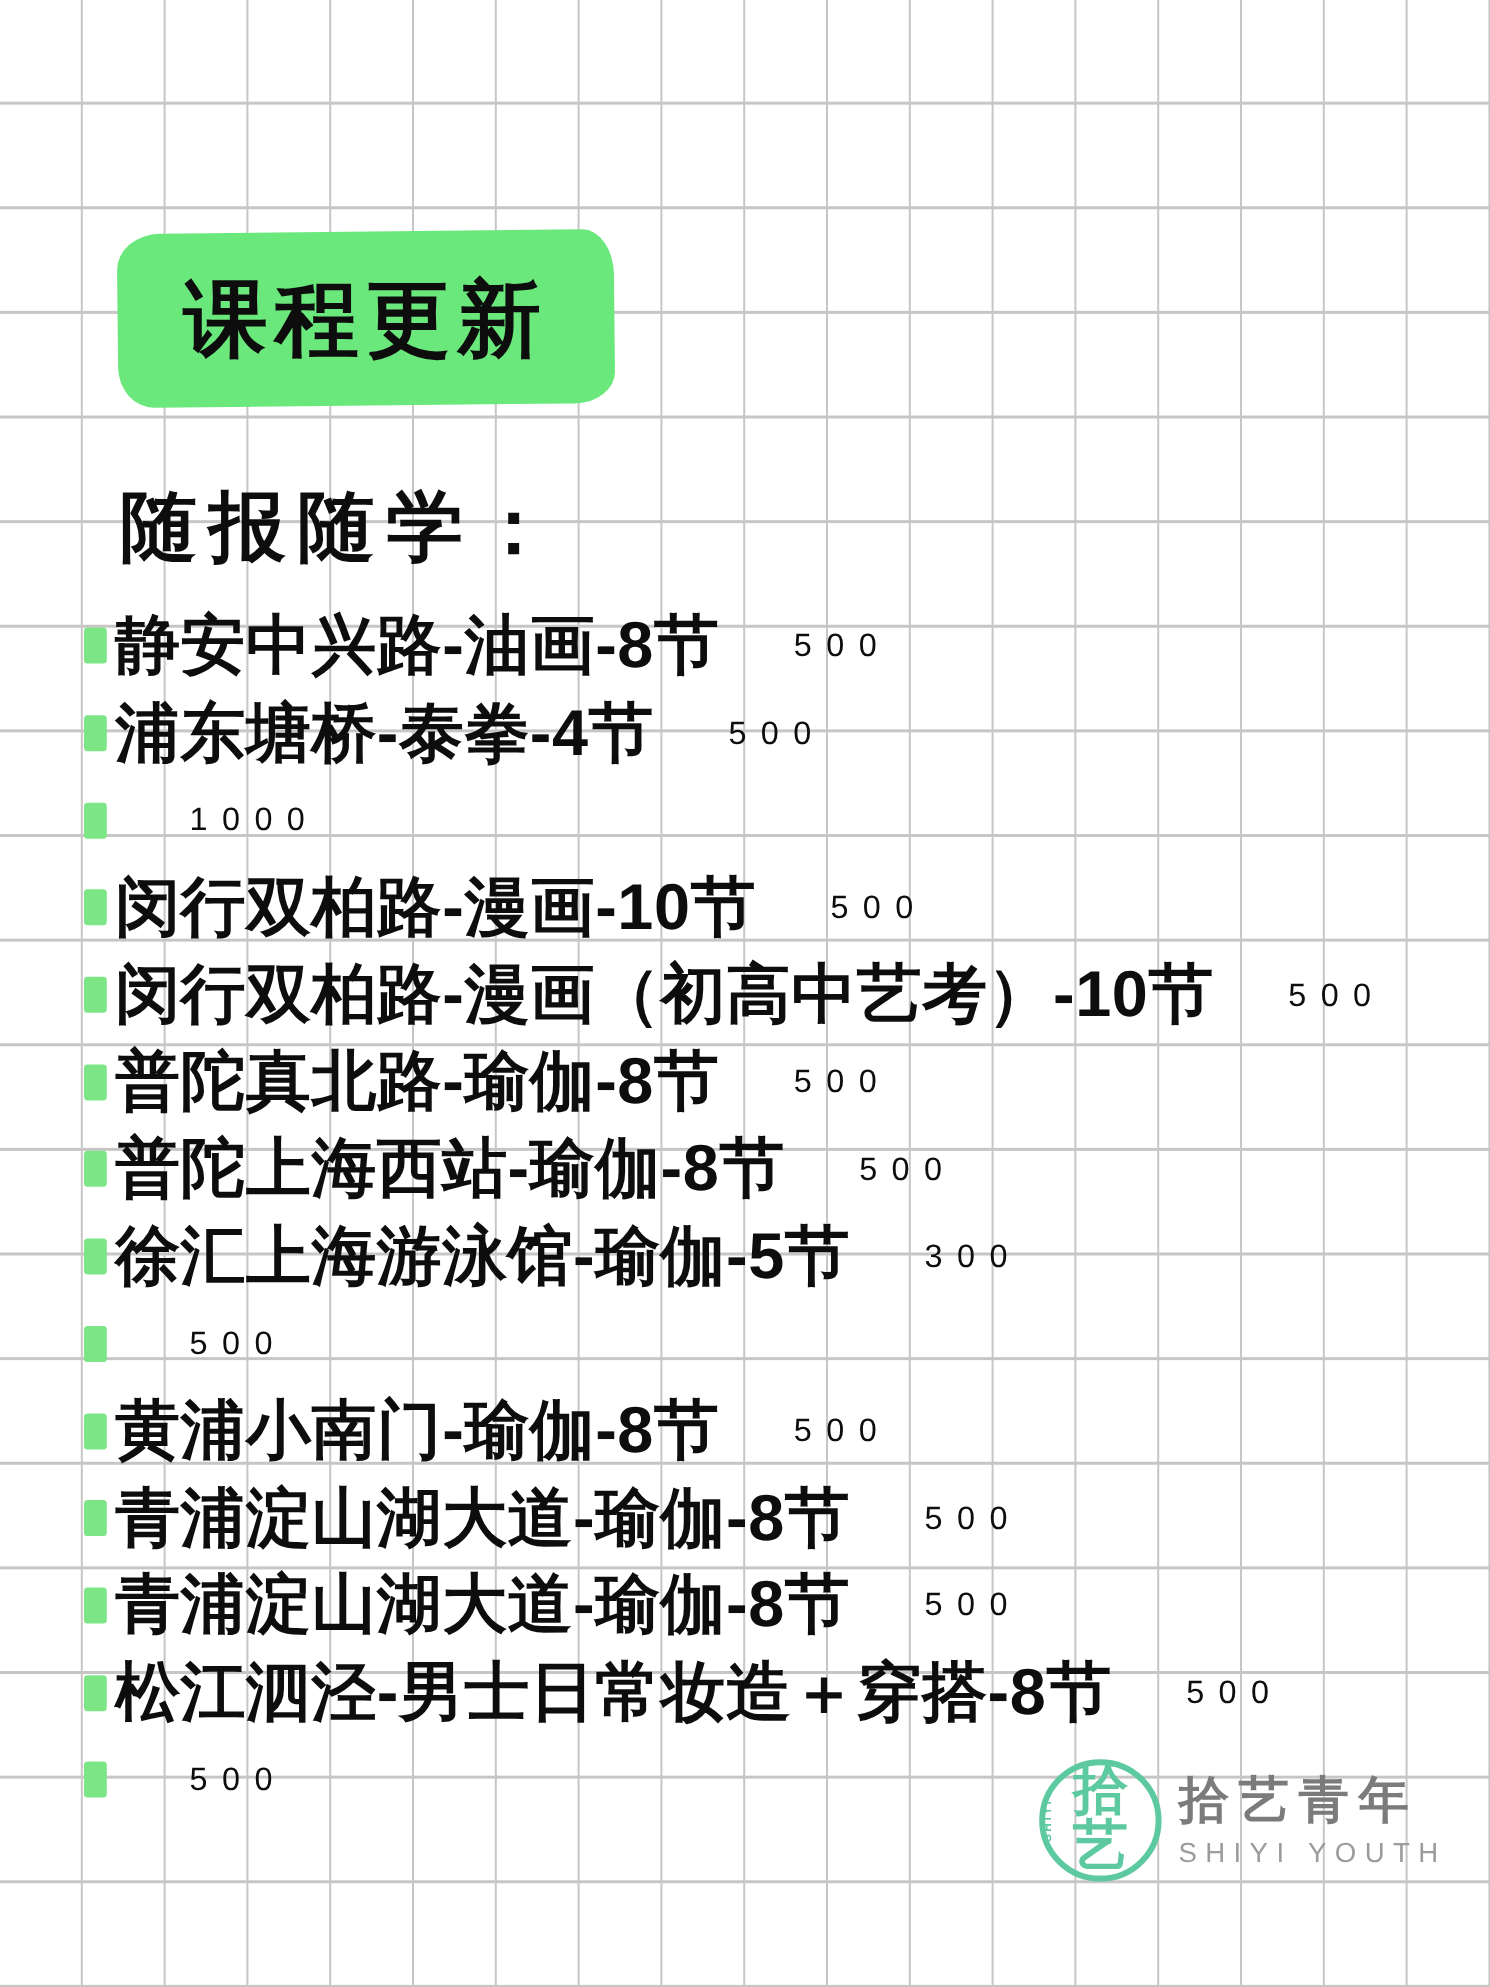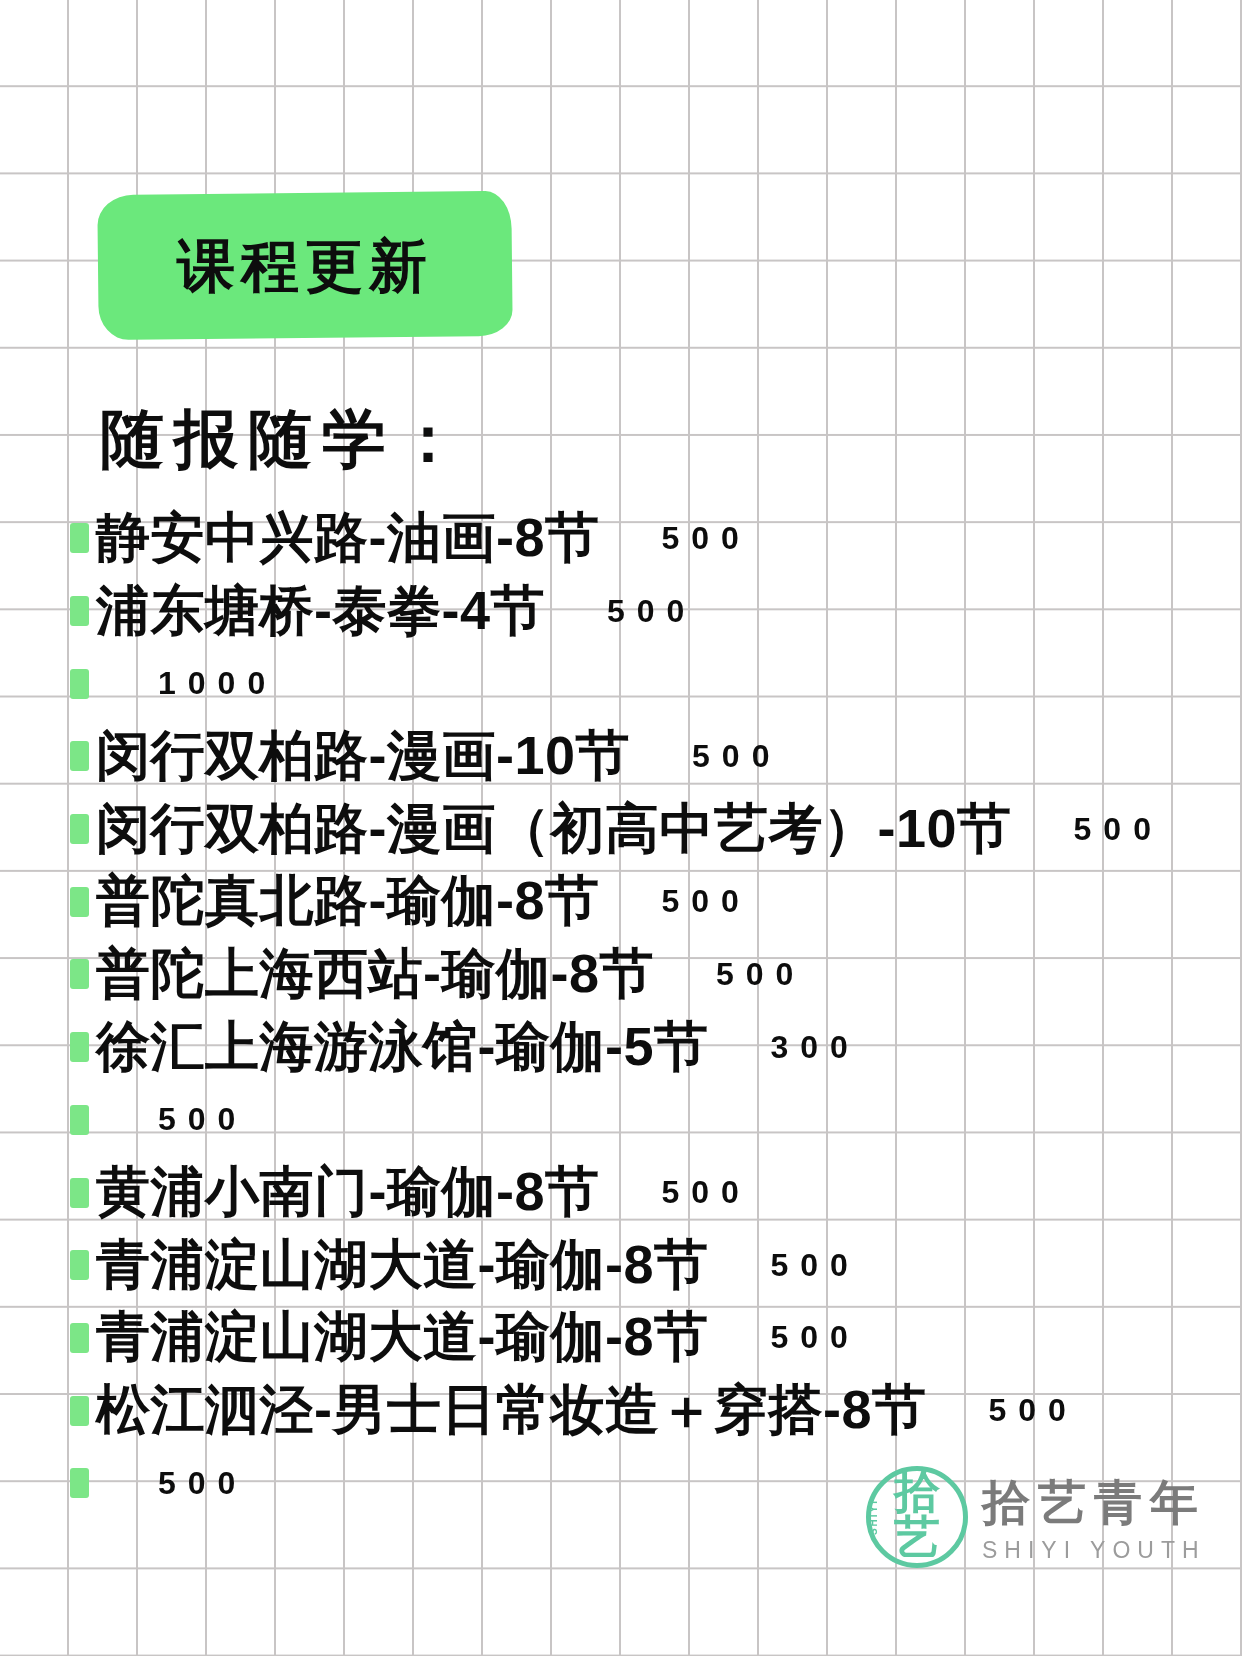--- a/index.html
+++ b/index.html
@@ -24,7 +24,7 @@
     display:flex;align-items:center;justify-content:center;
   }
   .title-text{
-    font-size:58px;font-weight:900;letter-spacing:6px;line-height:1;
+    font-size:70px;font-weight:900;letter-spacing:6px;line-height:1;
     transform:rotate(0.6deg);white-space:nowrap;
   }
   .subtitle{

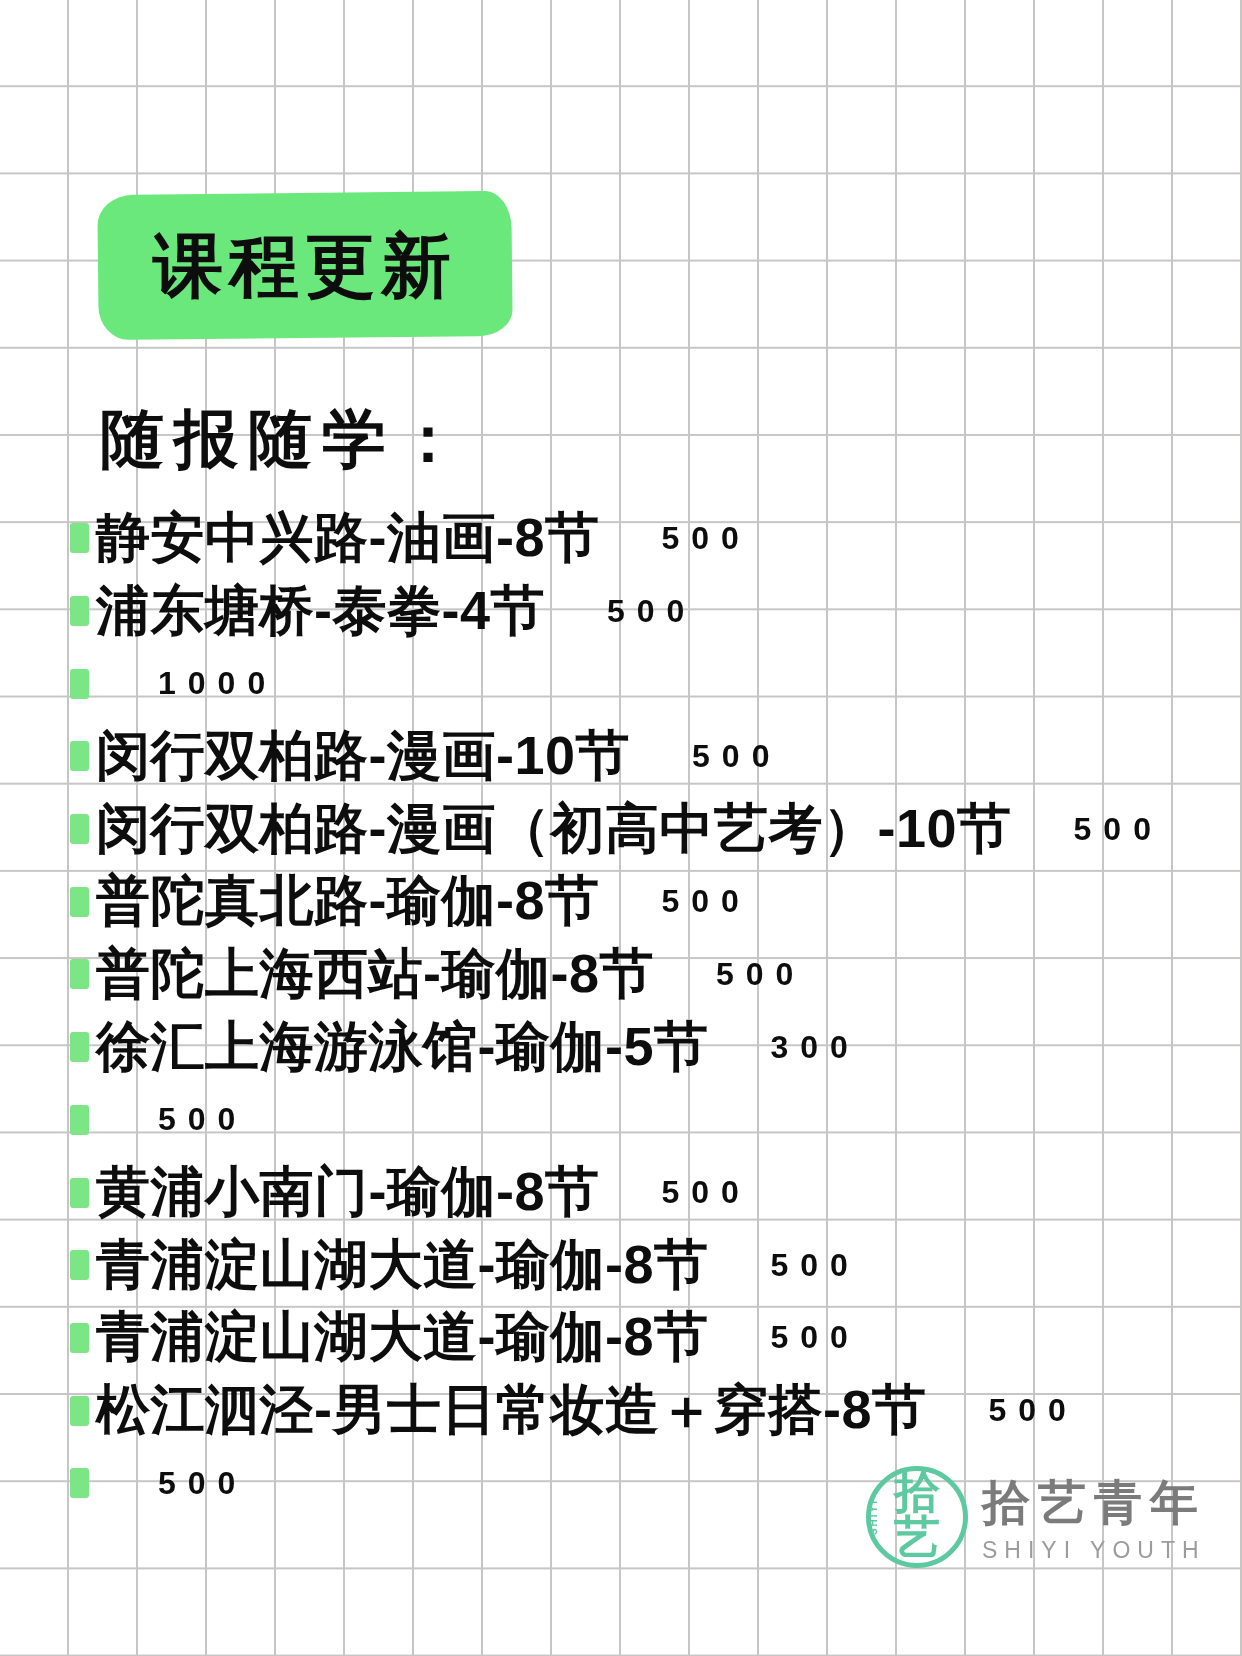--- a/index.html
+++ b/index.html
@@ -41,7 +41,7 @@
     font-size:54px;font-weight:900;white-space:nowrap;letter-spacing:0.5px;
   }
   .course-price{
-    font-size:32px;font-weight:700;margin-left:62px;letter-spacing:12px;white-space:nowrap;
+    font-size:27px;font-weight:400;margin-left:62px;letter-spacing:12px;white-space:nowrap;
   }
   .logo{position:absolute;left:866px;top:1466px;display:flex;align-items:flex-start;}
   .logo-badge{

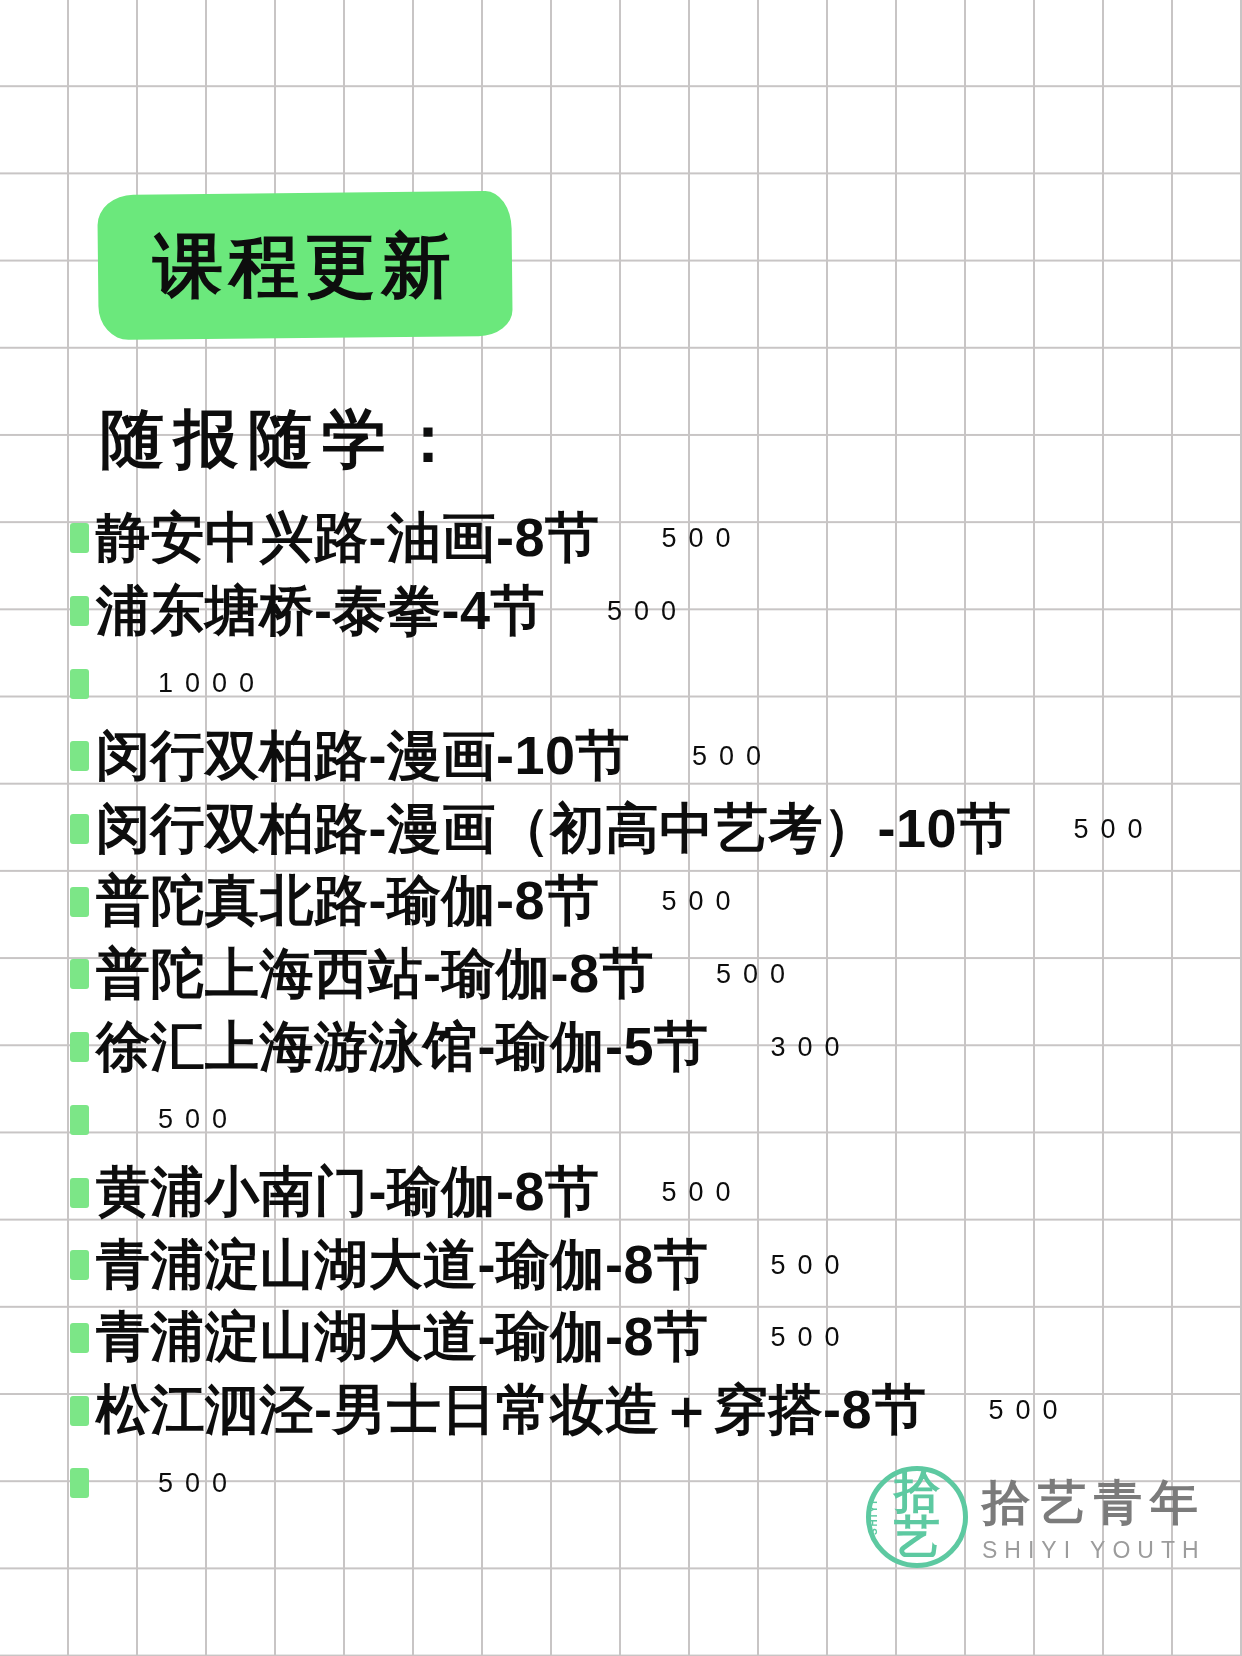--- a/index.html
+++ b/index.html
@@ -63,7 +63,7 @@
   }
   .logo-text{margin-left:14px;padding-top:13px;}
   .logo-cn{
-    font-size:48px;font-weight:700;color:#7b7b7b;
+    font-size:42px;font-weight:700;color:#7b7b7b;
     letter-spacing:8px;line-height:1;white-space:nowrap;
   }
   .logo-en{

